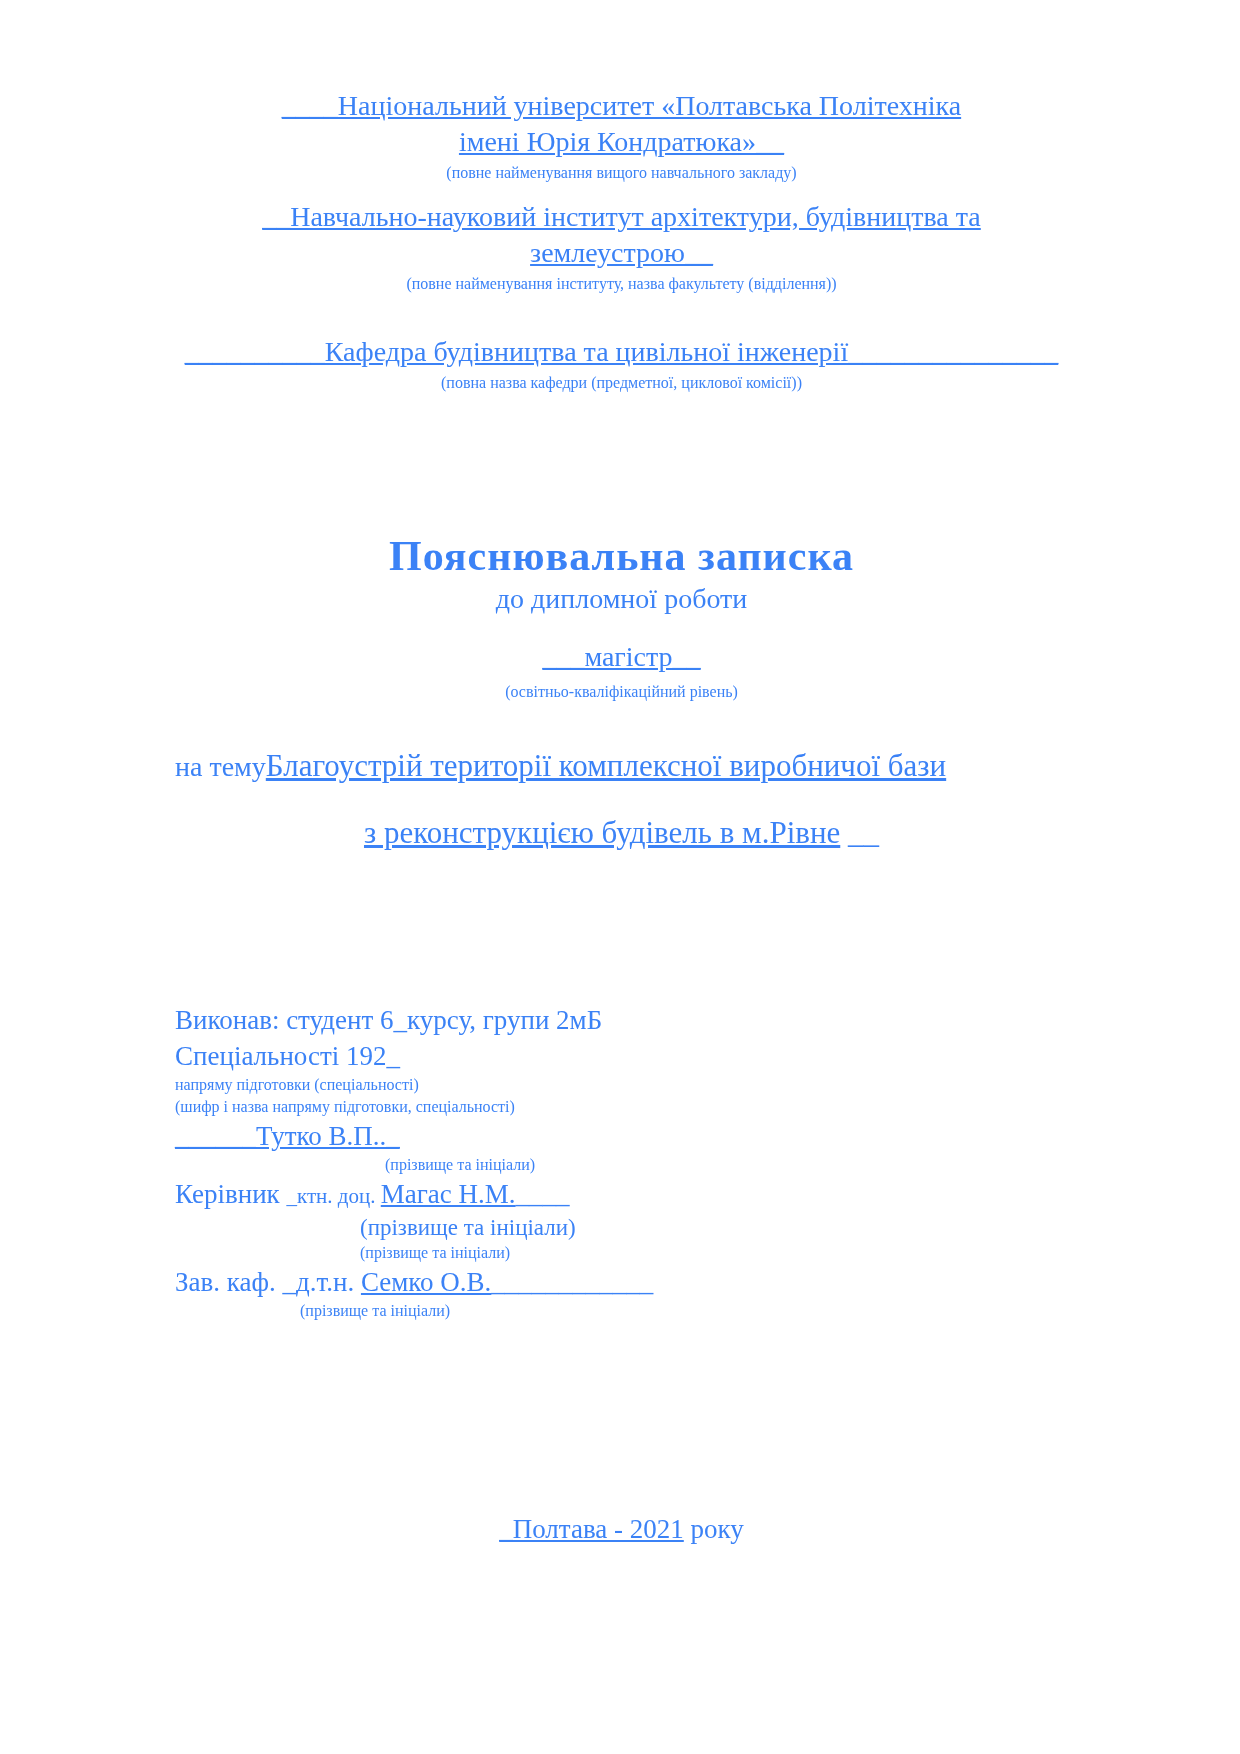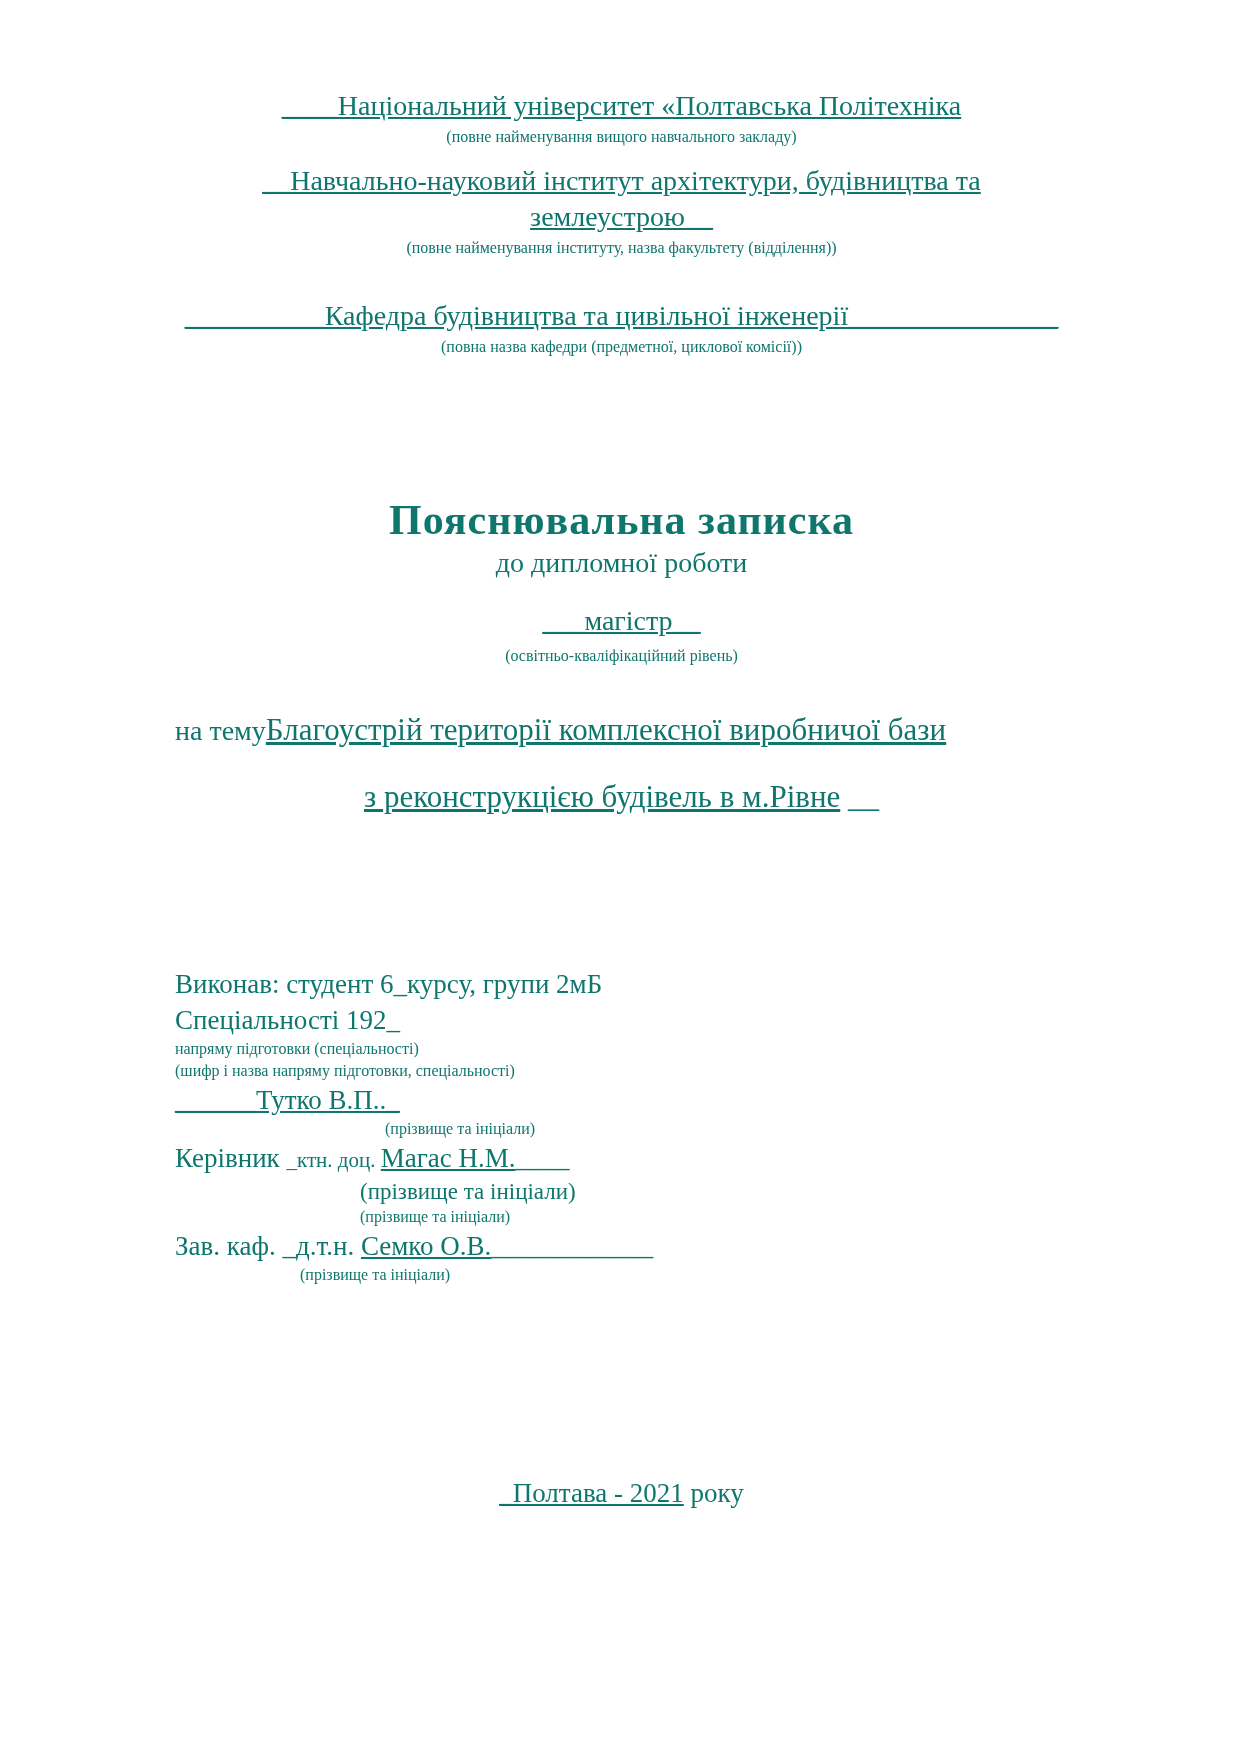--- a/index.html
+++ b/index.html
@@ -12,7 +12,7 @@
     width: 1240px;
     height: 1754px;
     background: #ffffff;
-    color: #0f766e;
+    color: #3b82f6;
     font-family: "Liberation Serif", serif;
     box-sizing: border-box;
     padding: 88px 172px 0 175px;

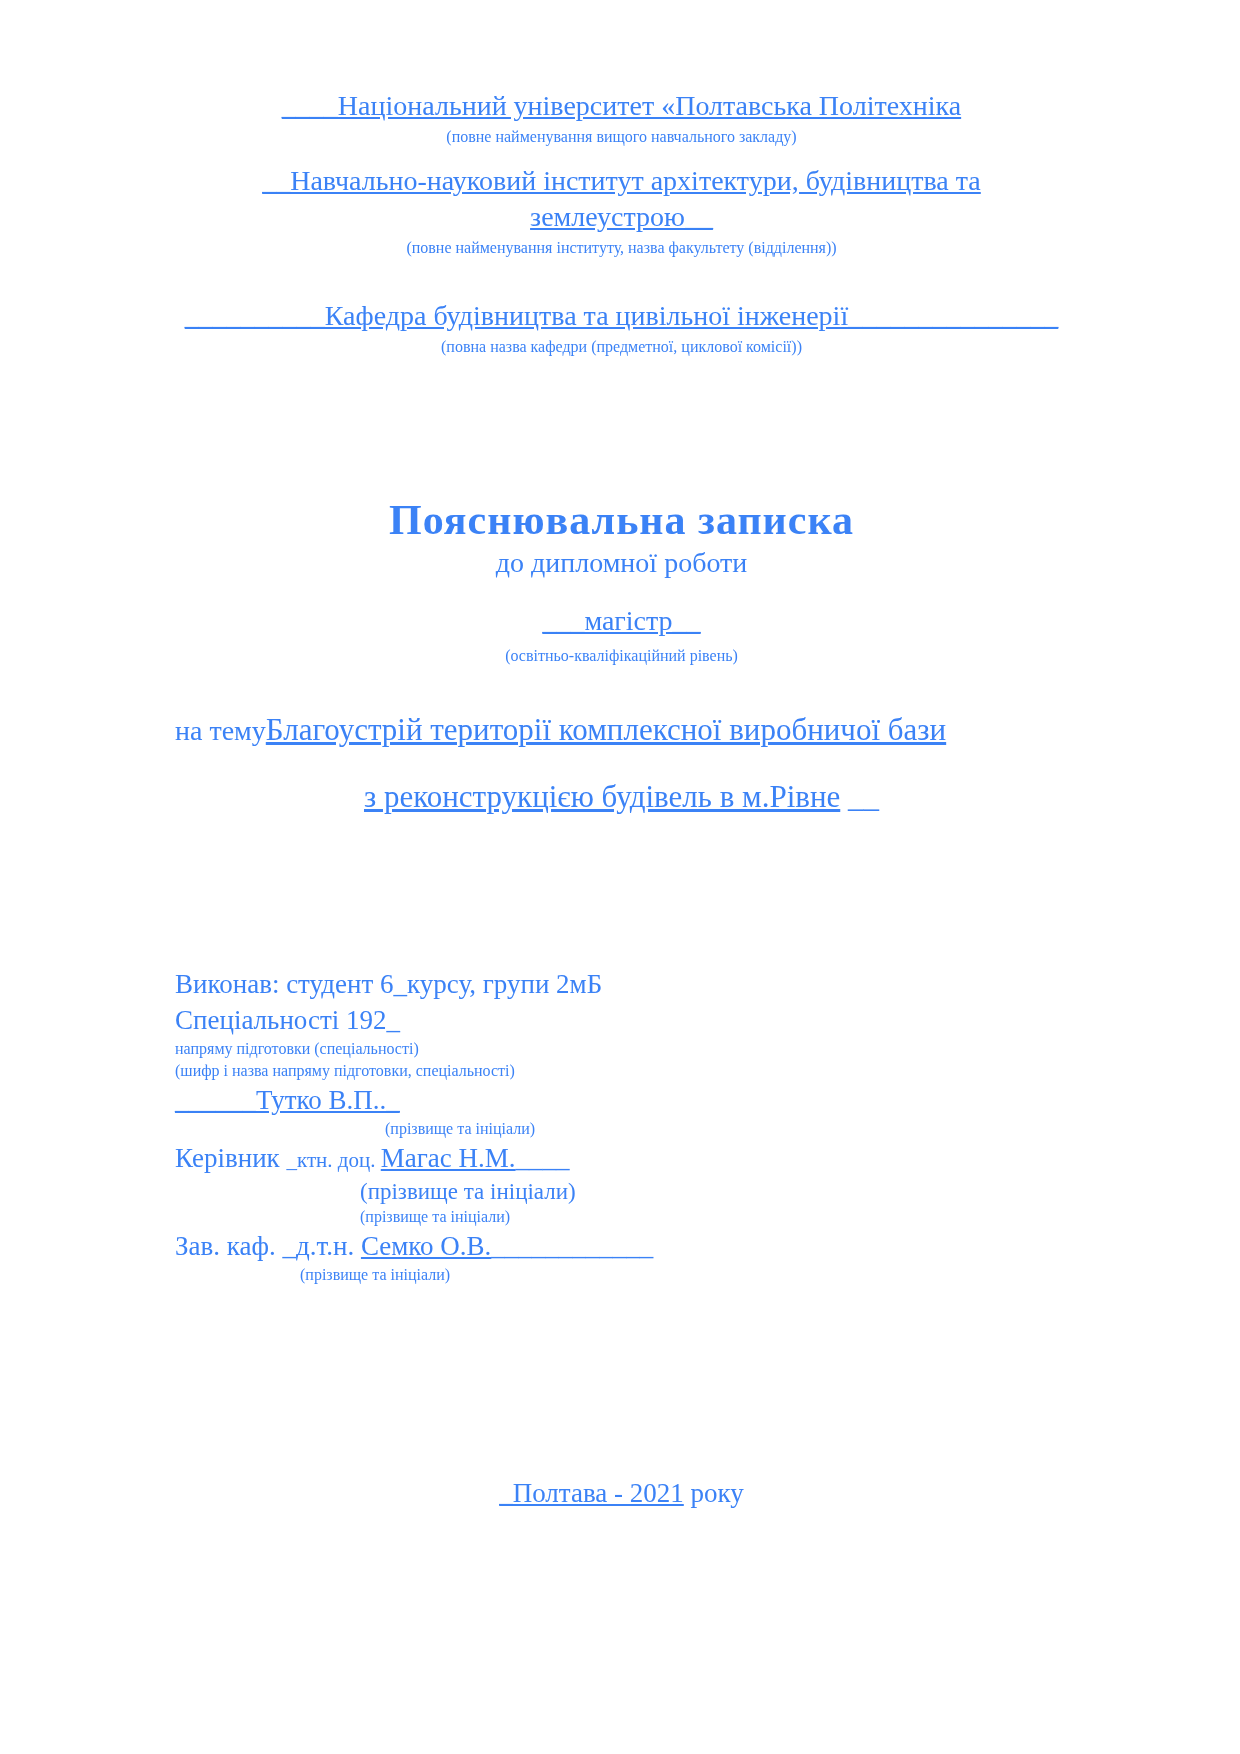--- a/index.html
+++ b/index.html
@@ -99,6 +99,9 @@
     <div class="line-lg">
       <span class="u">____Національний університет «Полтавська Політехніка</span>
     </div>
+    <div class="line-lg">
+      <span class="u">імені Юрія Кондратюка»__</span>
+    </div>
     <div class="caption-sm header-caption">(повне найменування вищого навчального закладу)</div>
   </div>
 

